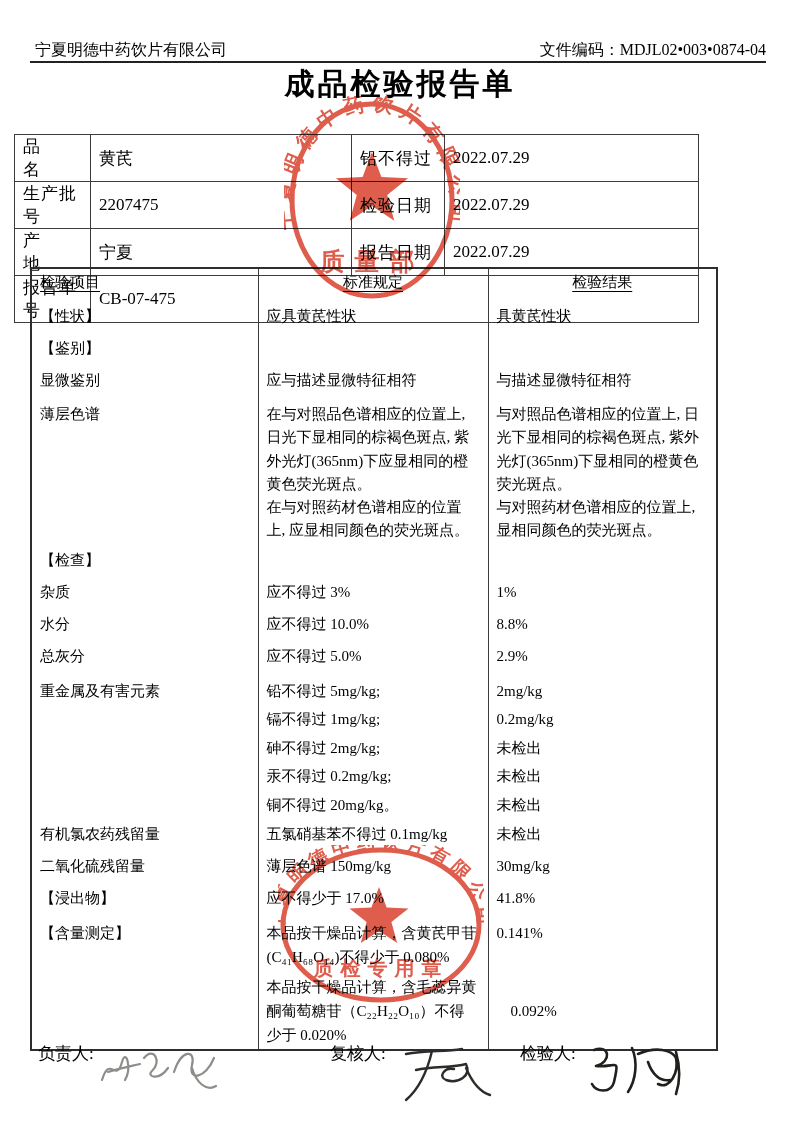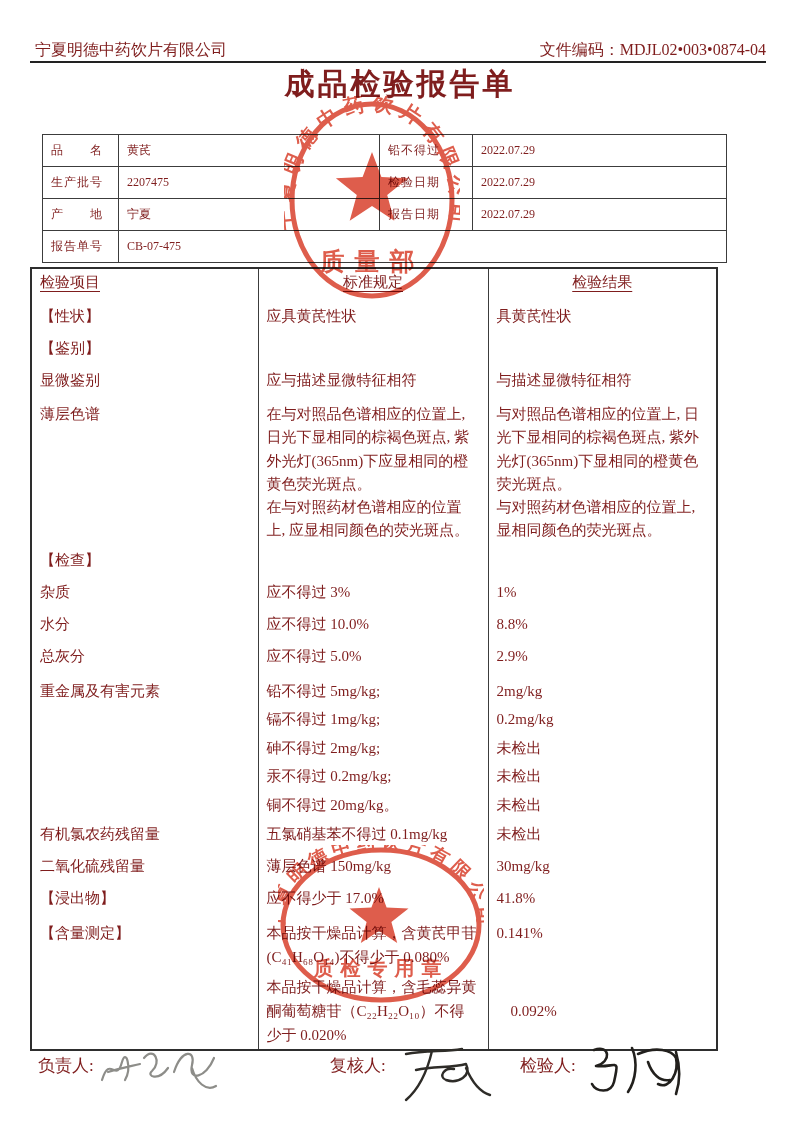--- a/index.html
+++ b/index.html
@@ -4,7 +4,7 @@
 <style>
   html,body{margin:0;padding:0;background:#ffffff;}
   .page{position:relative;width:800px;height:1131px;background:#fff;overflow:hidden;
-        font-family:"Liberation Serif","DejaVu Serif",serif;color:#7f1d1d;}
+        font-family:"Liberation Serif","DejaVu Serif",serif;color:#000000;}
   
   .hdr{position:absolute;top:40px;left:35px;right:34px;display:flex;
        justify-content:space-between;font-size:16px;}

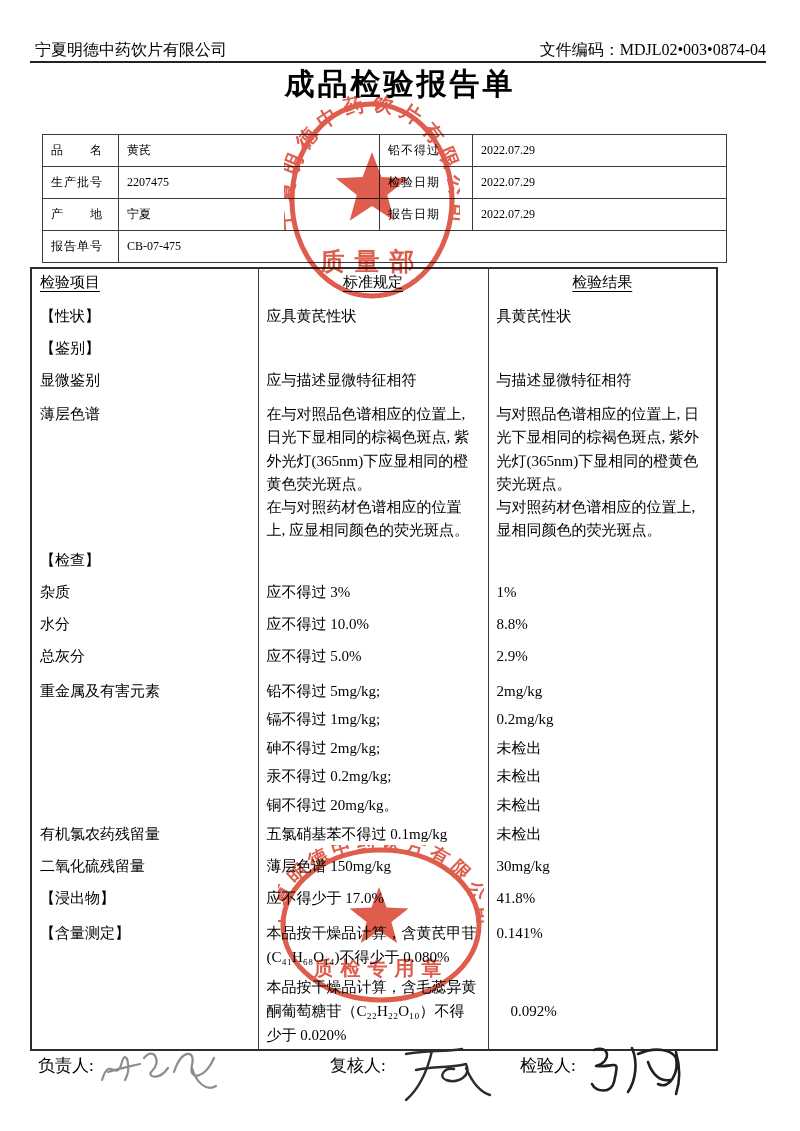--- a/index.html
+++ b/index.html
@@ -14,7 +14,7 @@
        font-weight:bold;font-size:30px;letter-spacing:3px;}
   
   table{border-collapse:collapse;table-layout:fixed;}
-  .info-table{position:absolute;top:134px;left:42px;width:684px;font-size:12px;}
+  .info-table{position:absolute;top:134px;left:14px;width:684px;font-size:17px;}
   .info-table td{border:1.5px solid #3c3c3c;height:31px;padding:0 8px;vertical-align:middle;}
   .info-table td.lbl{letter-spacing:1px;}
   

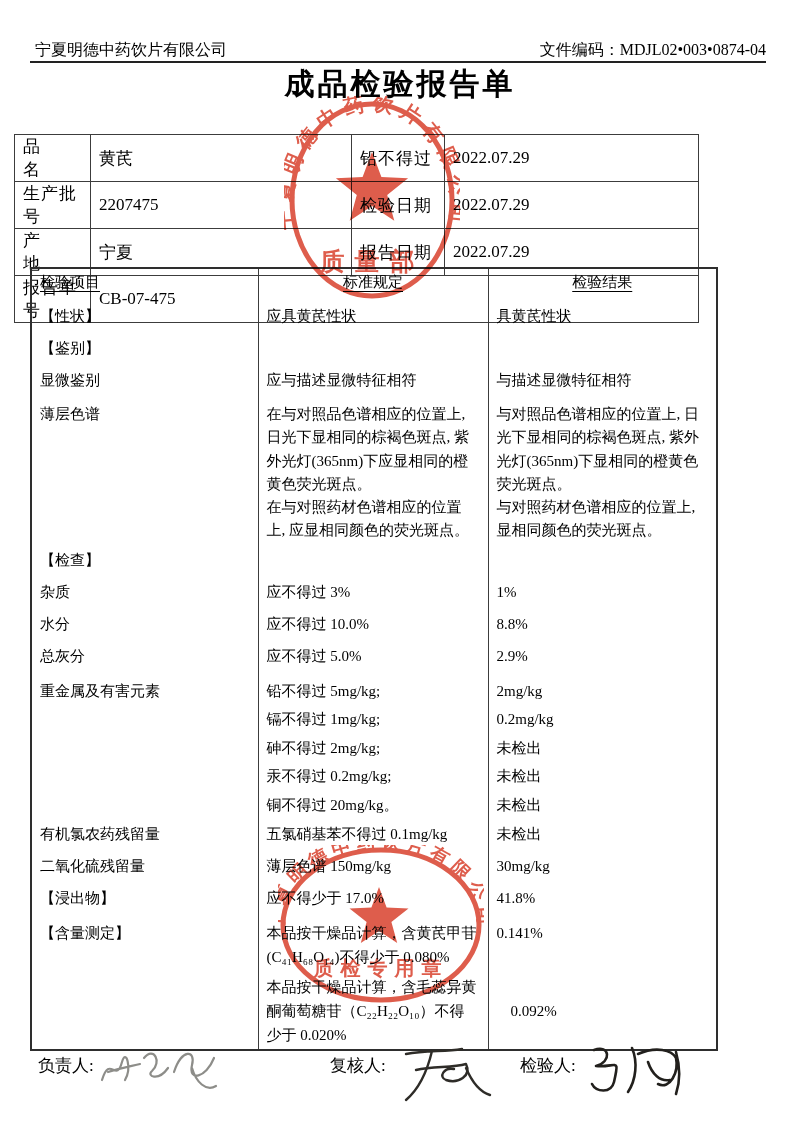--- a/index.html
+++ b/index.html
@@ -36,7 +36,7 @@
       padding:0 8px;font-size:17px;font-weight:bold;top:1000px;}
   .sig-row{position:absolute;top:1040px;left:30px;width:740px;height:86px;font-size:17px;}
   .sig-group{position:absolute;top:2px;display:flex;align-items:flex-start;}
-  .sig-group .sig-label{white-space:nowrap;margin-top:12px;}
+  .sig-group .sig-label{white-space:nowrap;}
   .sig-svg{margin-top:-4px;}
   .sig-path{fill:none;stroke-linecap:round;stroke-linejoin:round;}
   

